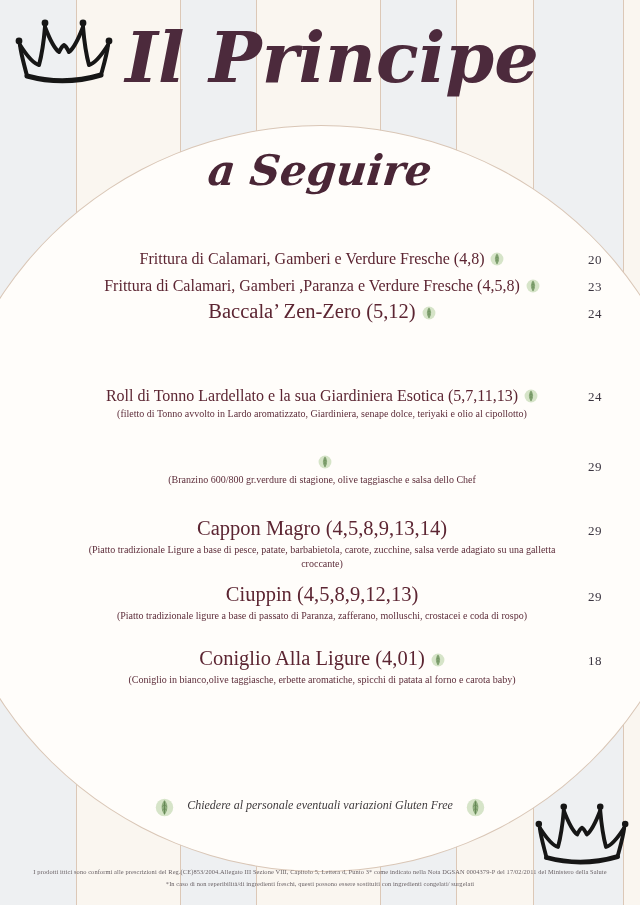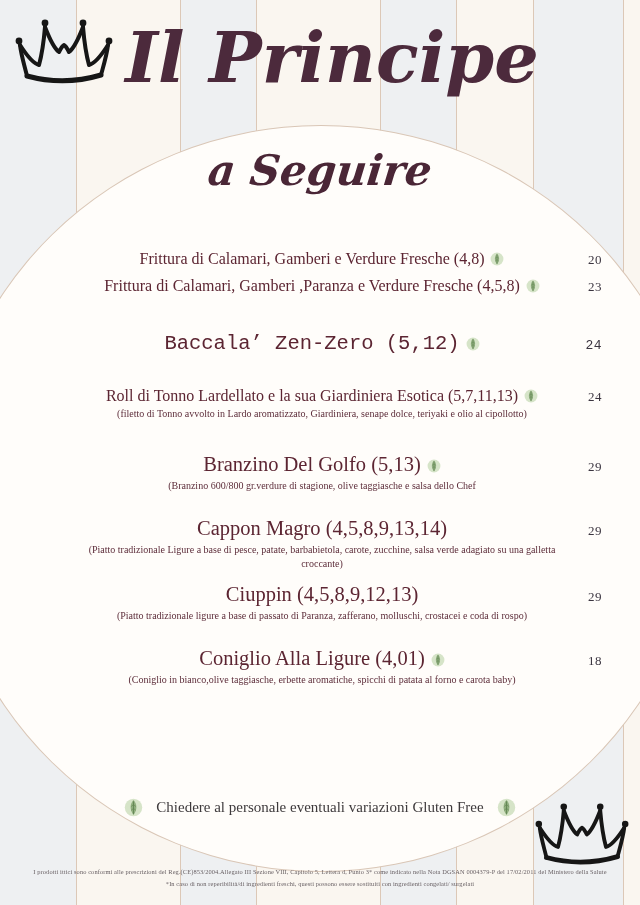--- a/index.html
+++ b/index.html
@@ -42,7 +42,7 @@
   .item{position:absolute;left:0;width:100%;text-align:center;color:#5c2532;}
   .item:nth-child(1){top:250px;}
   .item:nth-child(2){top:277px;}
-  .item:nth-child(3){top:332px;font-family:Liberation Mono, monospace;}
+  .item:nth-child(3){top:300px;}
   .item:nth-child(4){top:387px;}
   .item:nth-child(5){top:453px;}
   .item:nth-child(6){top:517px;}

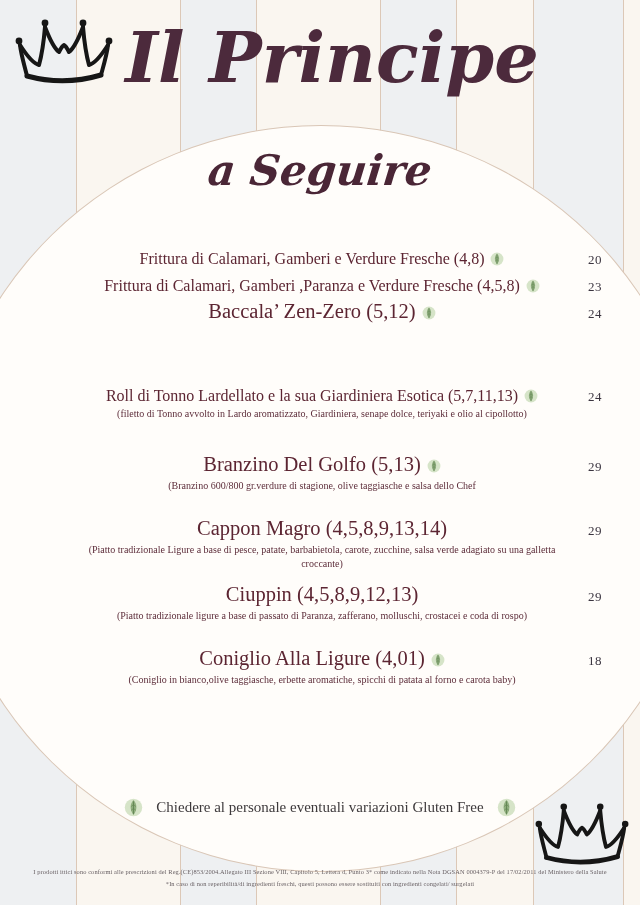--- a/index.html
+++ b/index.html
@@ -145,7 +145,7 @@
     </div>
 
     <div class="item">
-      <span class="item-name">Branzino Del Golfo (5,13)</span><svg class="leaf" viewBox="0 0 20 20">
+      <svg class="leaf" viewBox="0 0 20 20">
           <use href="#leaf-shape"></use>
         </svg>
       <div class="desc">(Branzino 600/800 gr.verdure di stagione, olive taggiasche e salsa dello Chef</div>

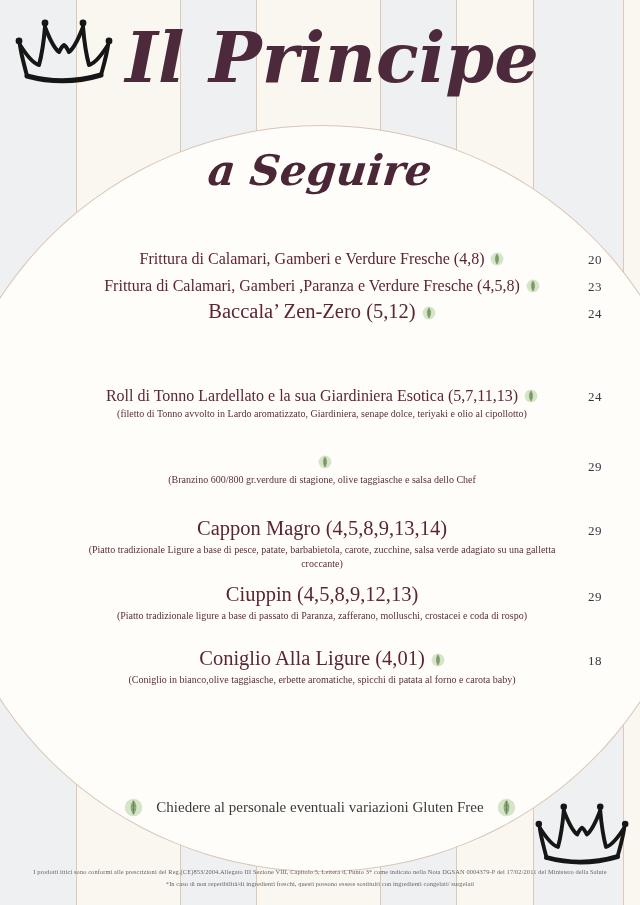--- a/index.html
+++ b/index.html
@@ -60,8 +60,8 @@
   .item.size-s .price{top:2px;}
   .gluten-note{
     position:absolute;top:798px;left:0;width:100%;
-    display:flex;align-items:center;justify-content:center;gap:13px;
-    font-size:15px;color:#3e3a3c;
+    display:flex;align-items:flex-start;justify-content:center;gap:13px;
+    font-size:12px;color:#3e3a3c;font-style:italic;
   }
   .gluten-note .leaf{width:19px;height:19px;margin:0;vertical-align:middle;}
   .legal{

